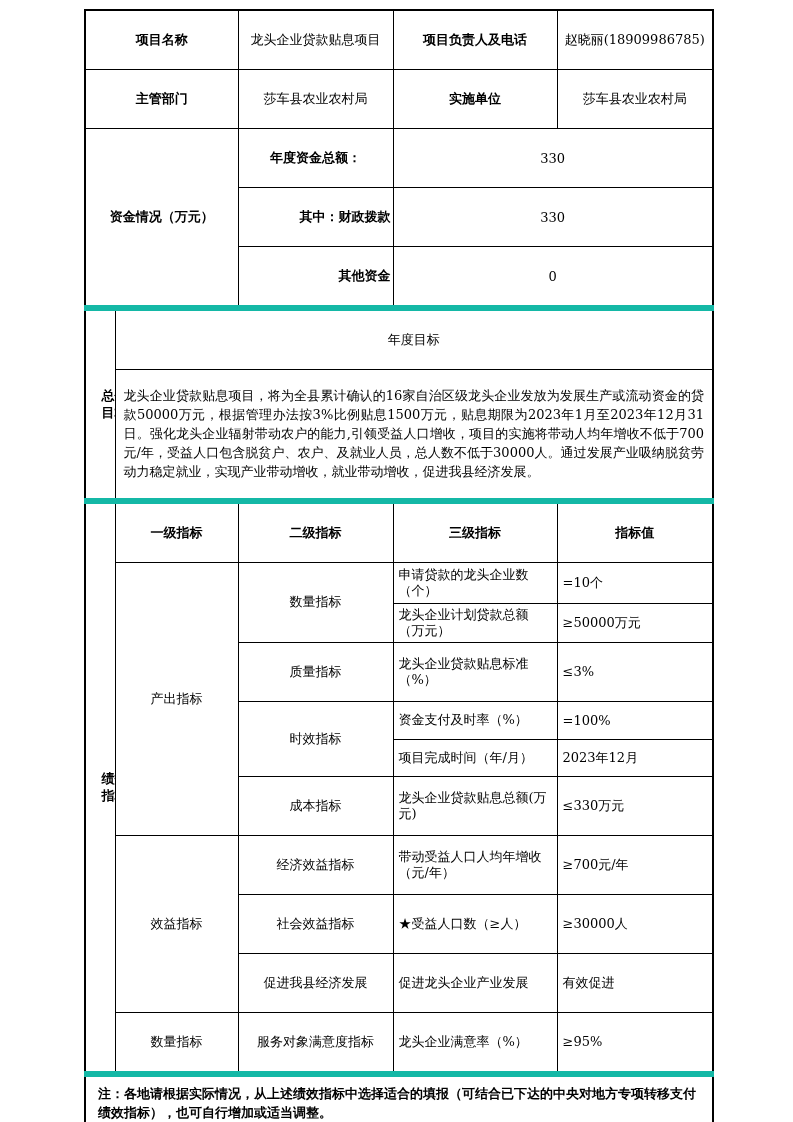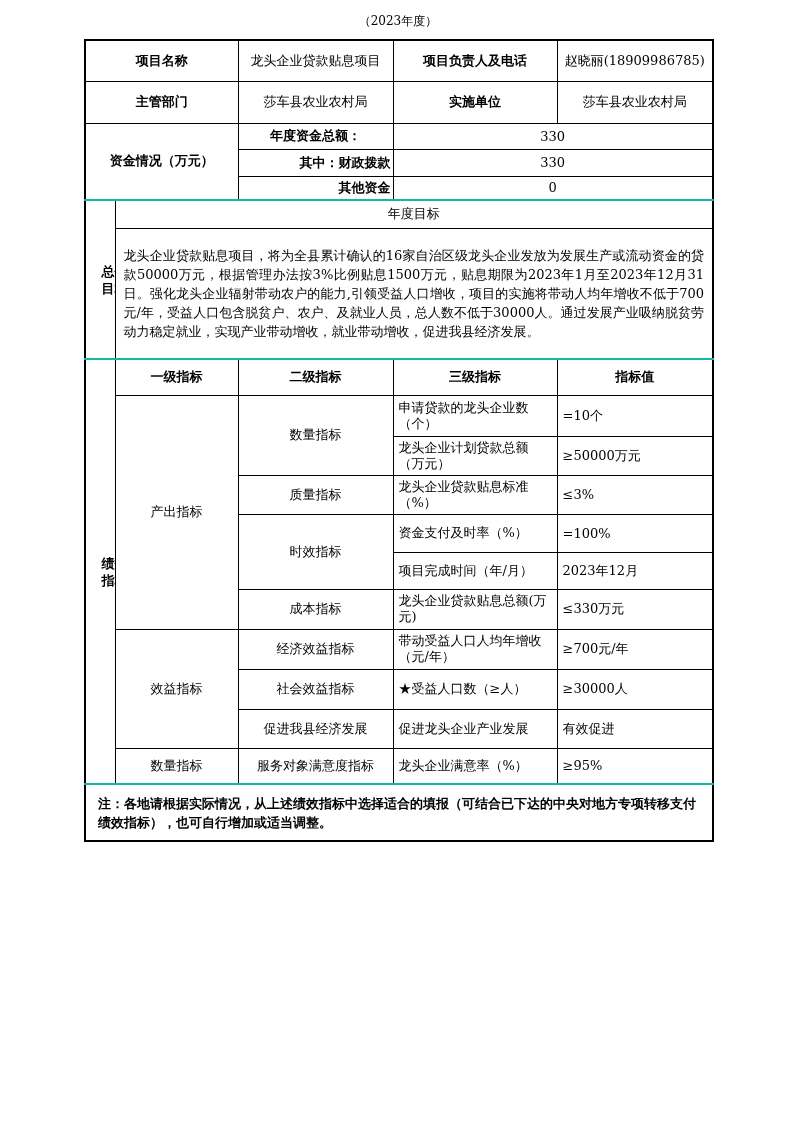--- a/index.html
+++ b/index.html
@@ -88,7 +88,6 @@
 <body>
 
 <div class="doc">
-  <div class="subtitle">（2023年度）</div>
 
   <table class="form">
     <colgroup>

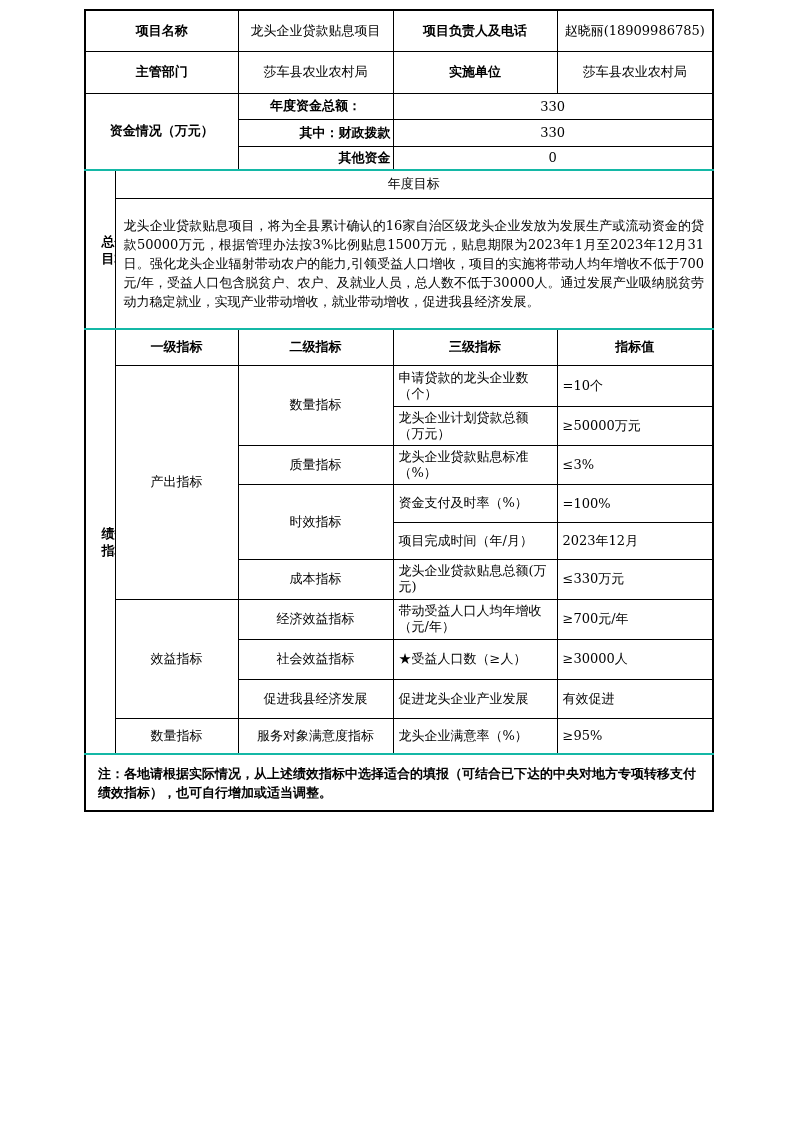--- a/index.html
+++ b/index.html
@@ -41,7 +41,7 @@
   td {
     border: 1px solid #000;
     font-size: 13px;
-    padding: 2px 4px;
+    padding: 20px 4px;
     vertical-align: middle;
     overflow: hidden;
   }

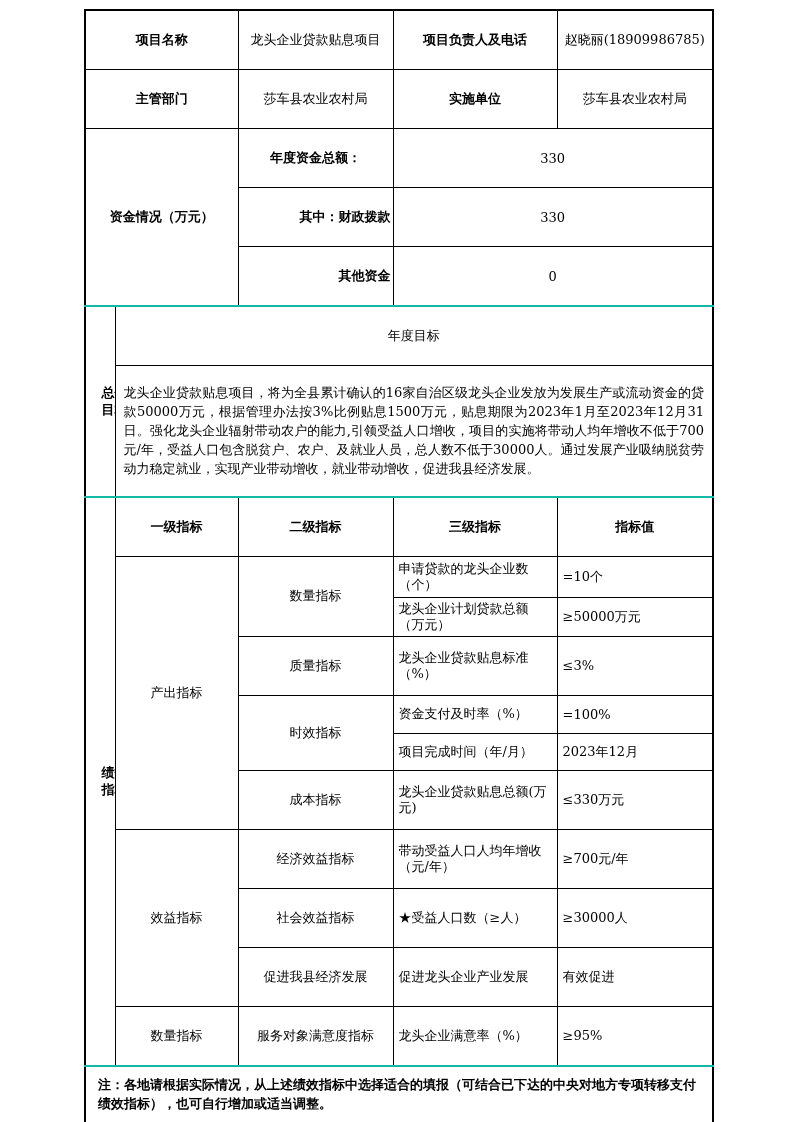--- a/index.html
+++ b/index.html
@@ -75,7 +75,7 @@
     text-align: left;
     padding: 2px 5px;
   }
-  tr.thick td { border-top: 2px solid #14b8a6; }
+  tr.thick td { border-top: 6px solid #14b8a6; }
   .note-cell {
     font-weight: bold;
     line-height: 19px;

